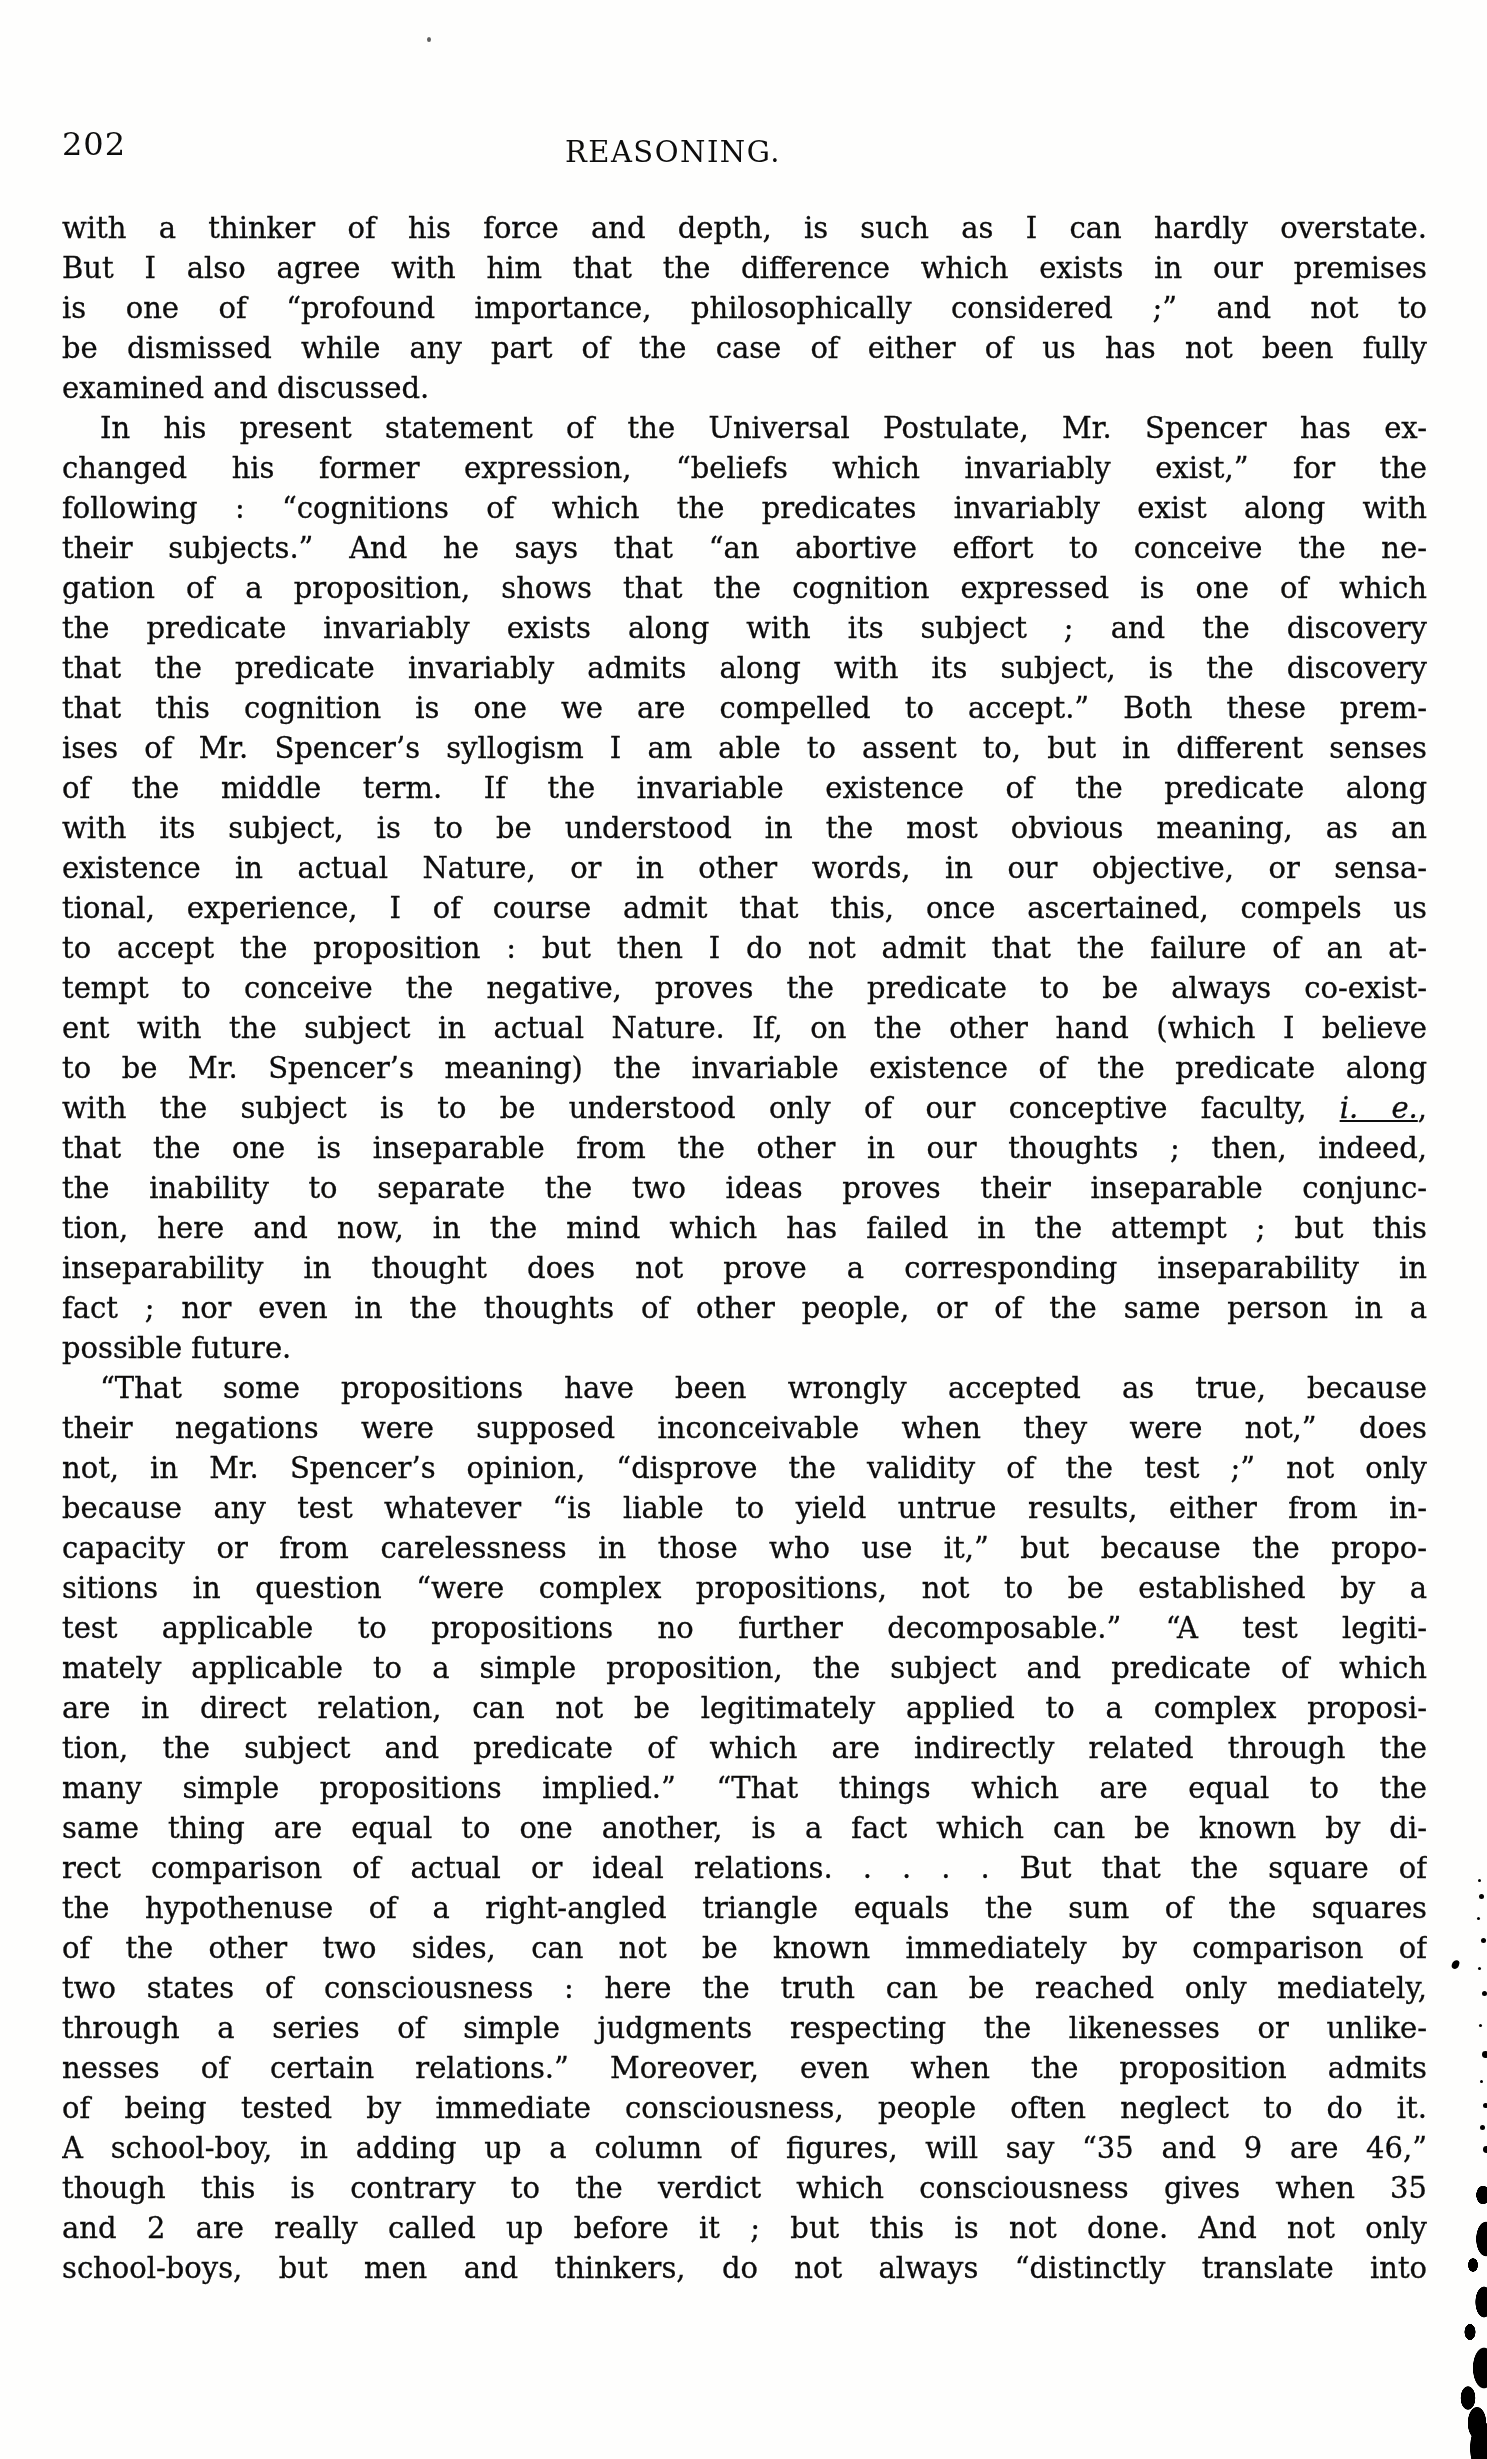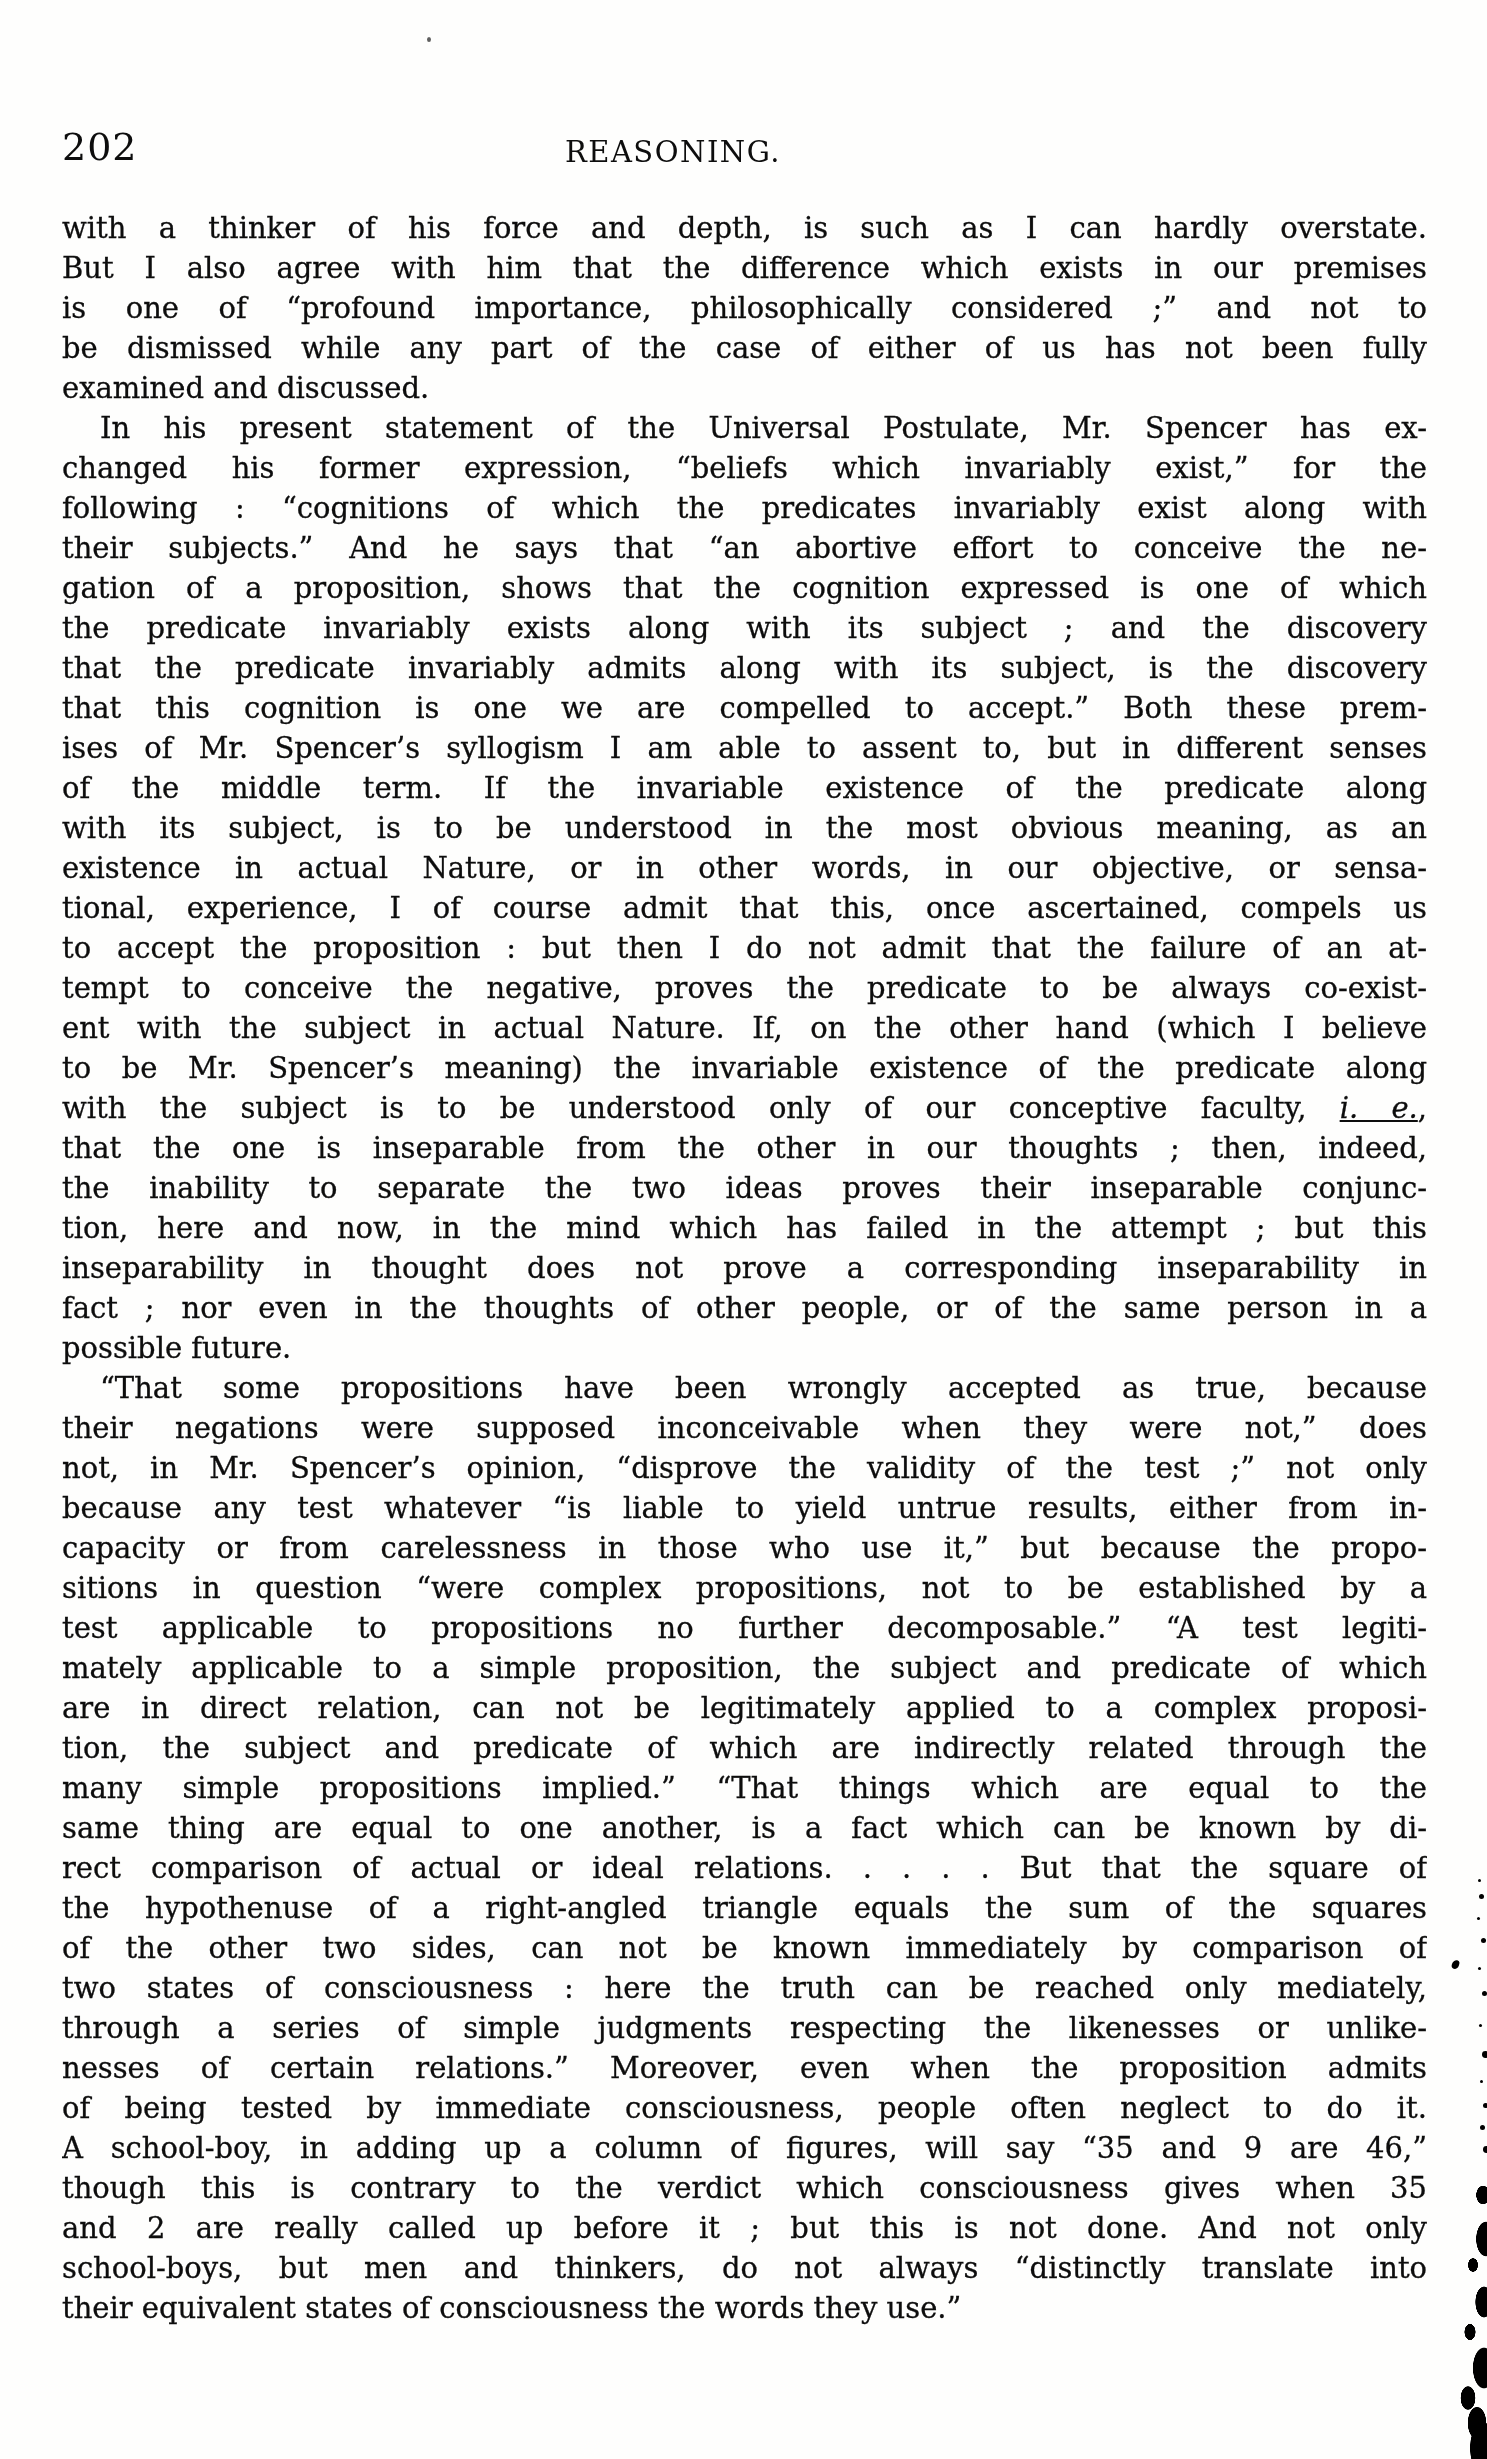--- a/index.html
+++ b/index.html
@@ -17,7 +17,7 @@
   .running-head { position: absolute; top: 125px; left: 0; width: 100%; height: 40px; }
   .pageno {
     position: absolute; left: 62px; top: 0;
-    font-size: 38px; letter-spacing: 1px;
+    font-size: 32px; letter-spacing: 1px;
   }
   .rtitle {
     position: absolute; left: 673px; top: 0; transform: translateX(-50%);

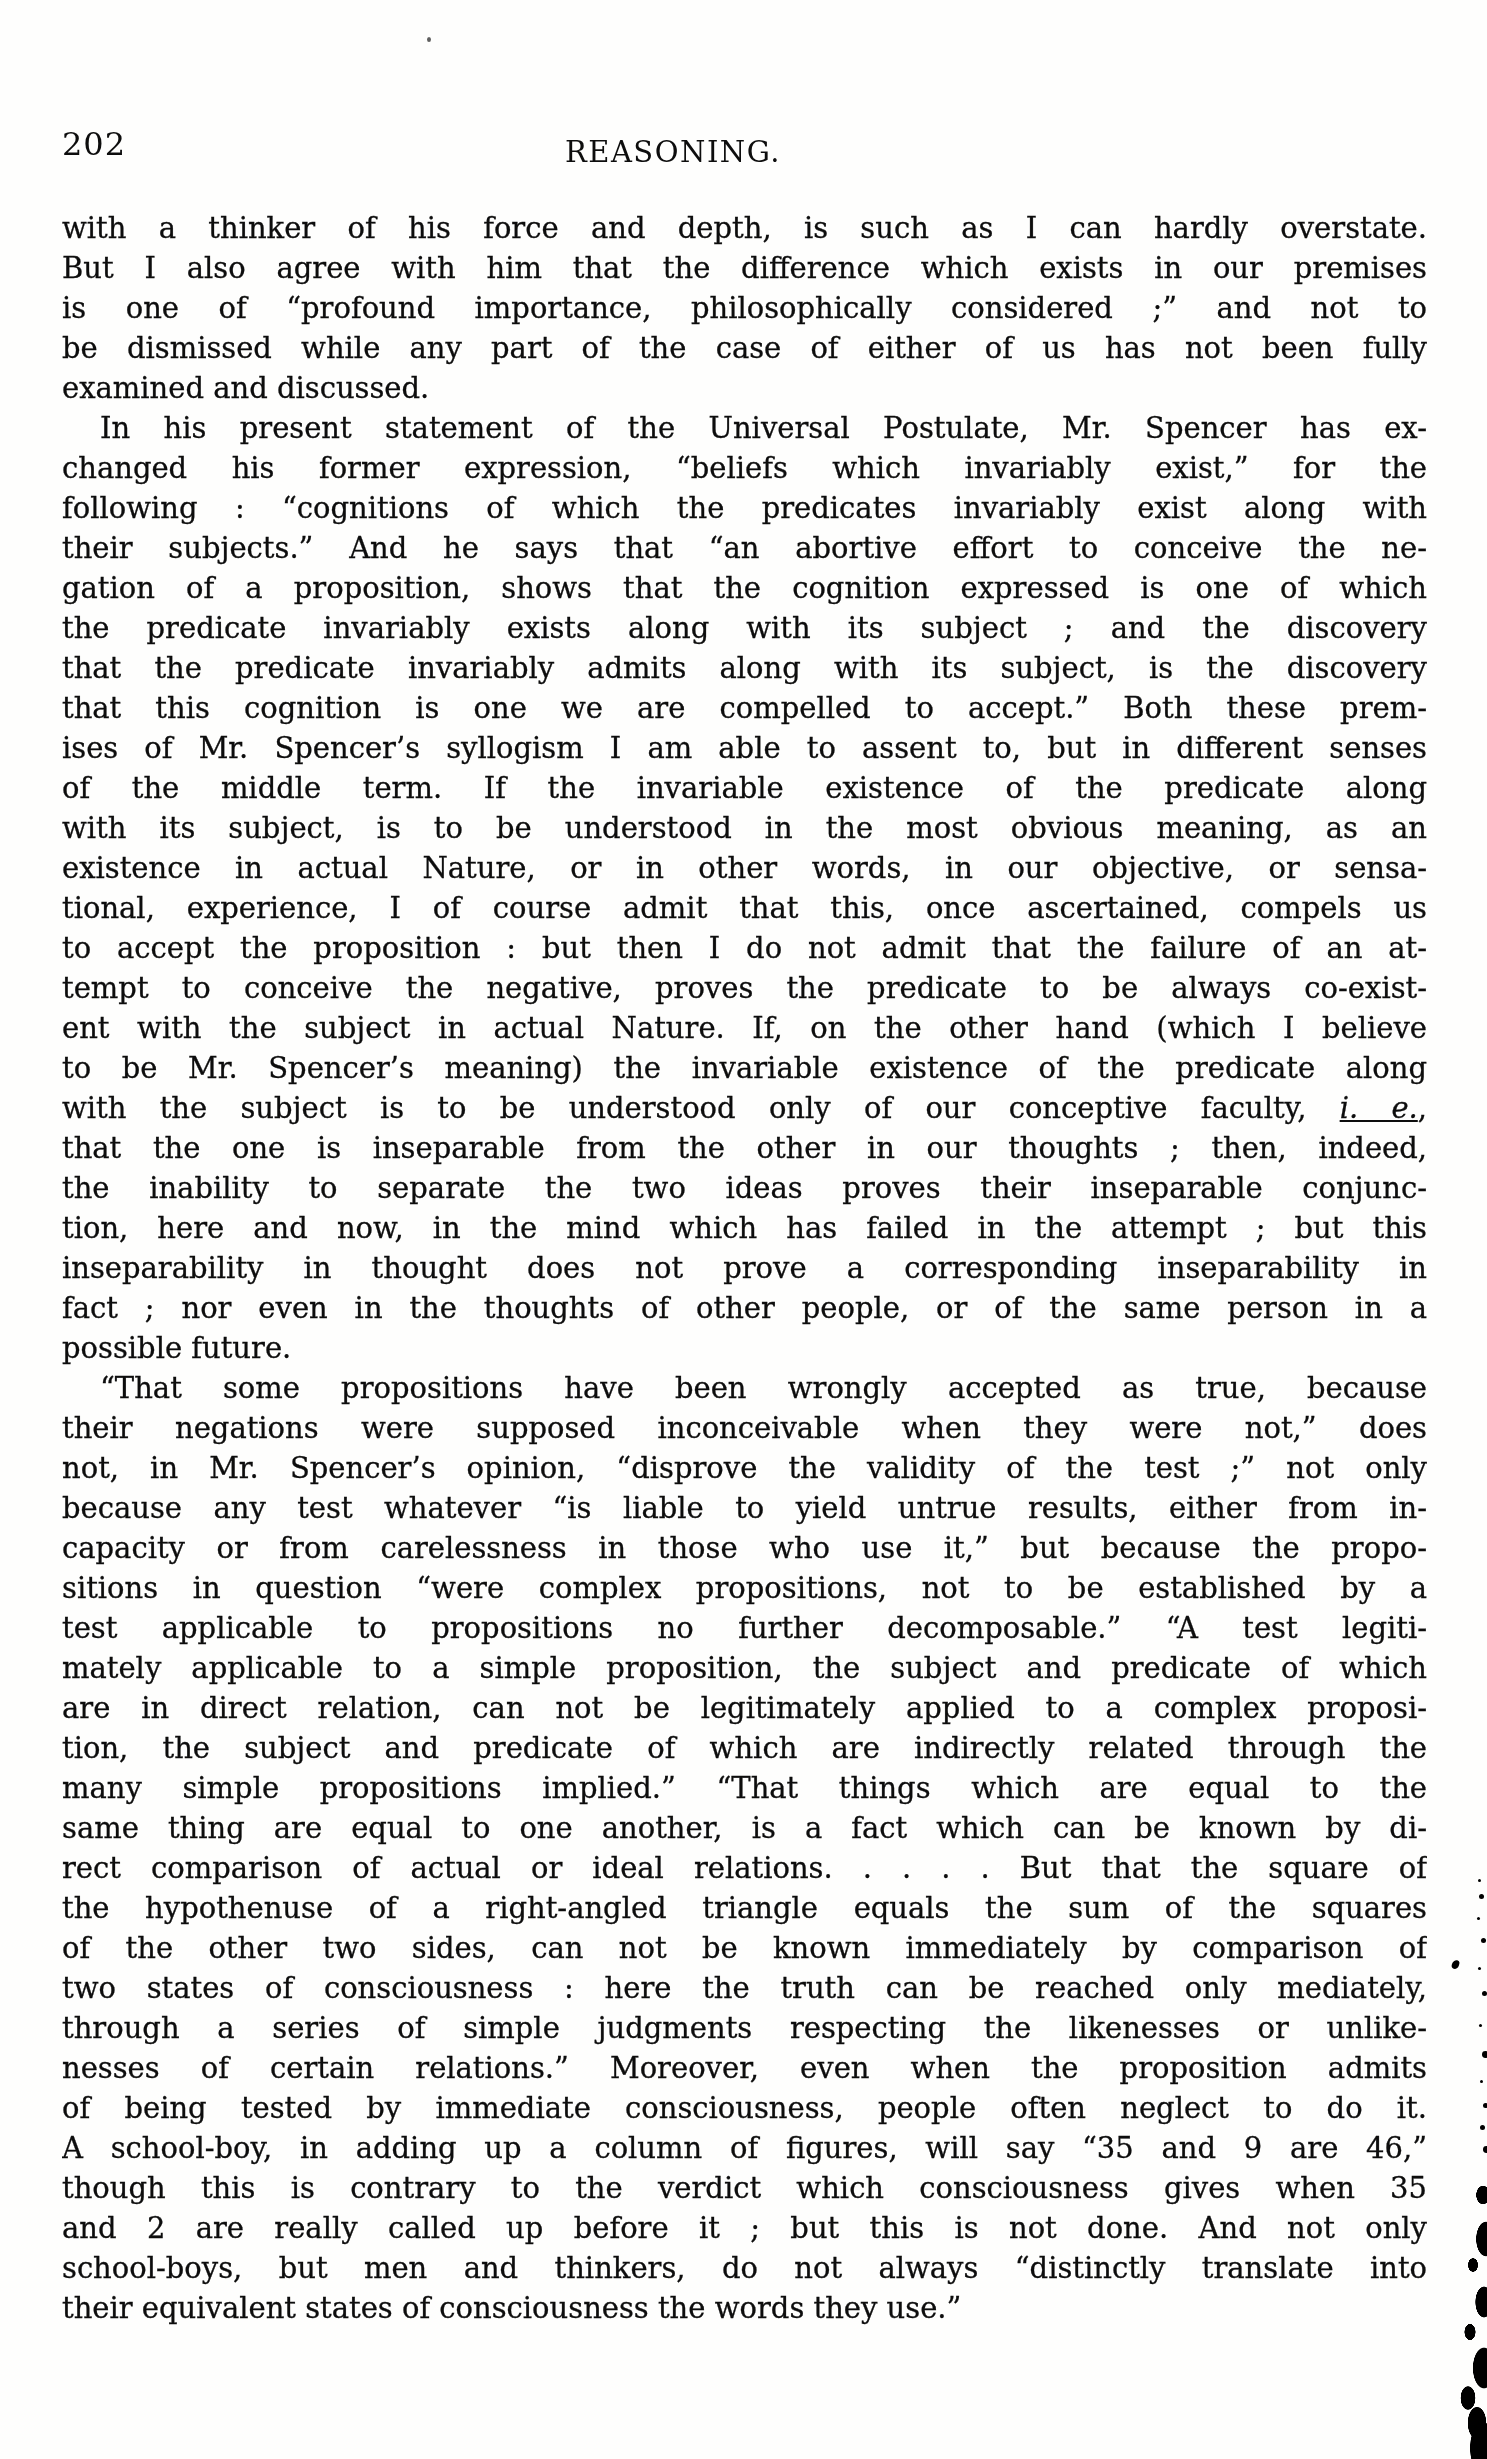--- a/index.html
+++ b/index.html
@@ -134,7 +134,6 @@
       <div class="line">though this is contrary to the verdict which consciousness gives when 35</div>
       <div class="line">and 2 are really called up before it ; but this is not done. And not only</div>
       <div class="line">school-boys, but men and thinkers, do not always “distinctly translate into</div>
-      <div class="line para-end">their equivalent states of consciousness the words they use.”</div>
     </main>
 
   <div id="speckle-col"></div>

